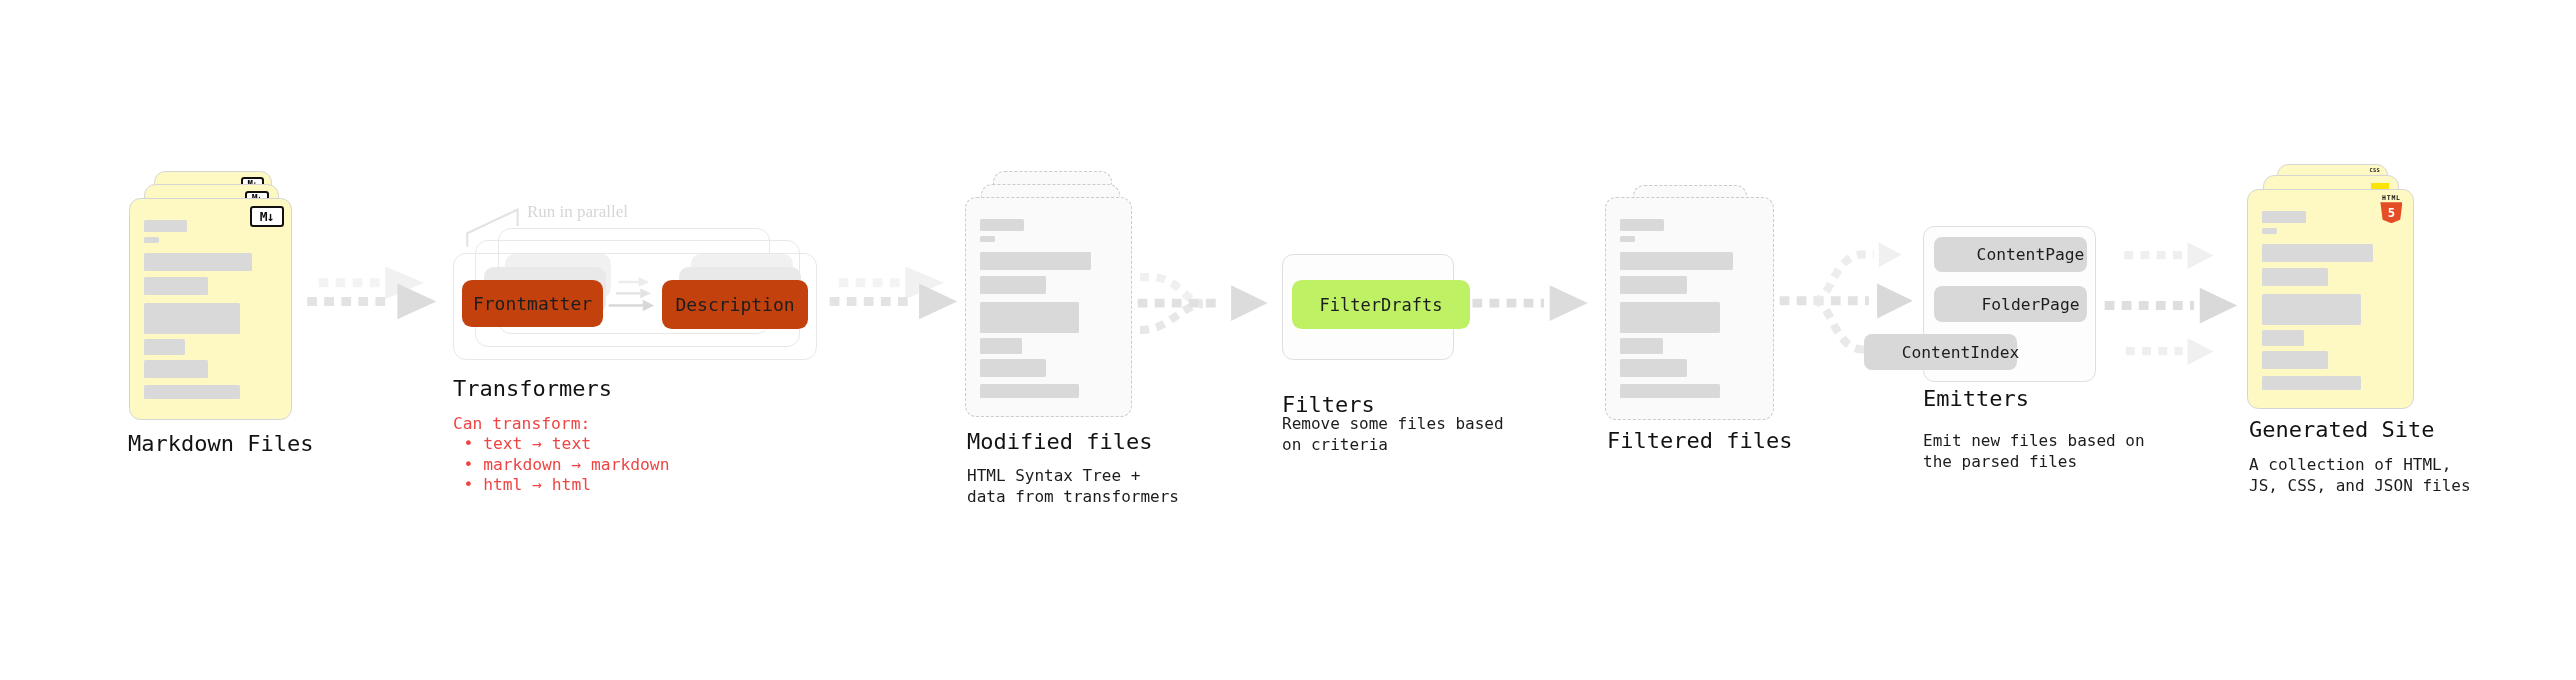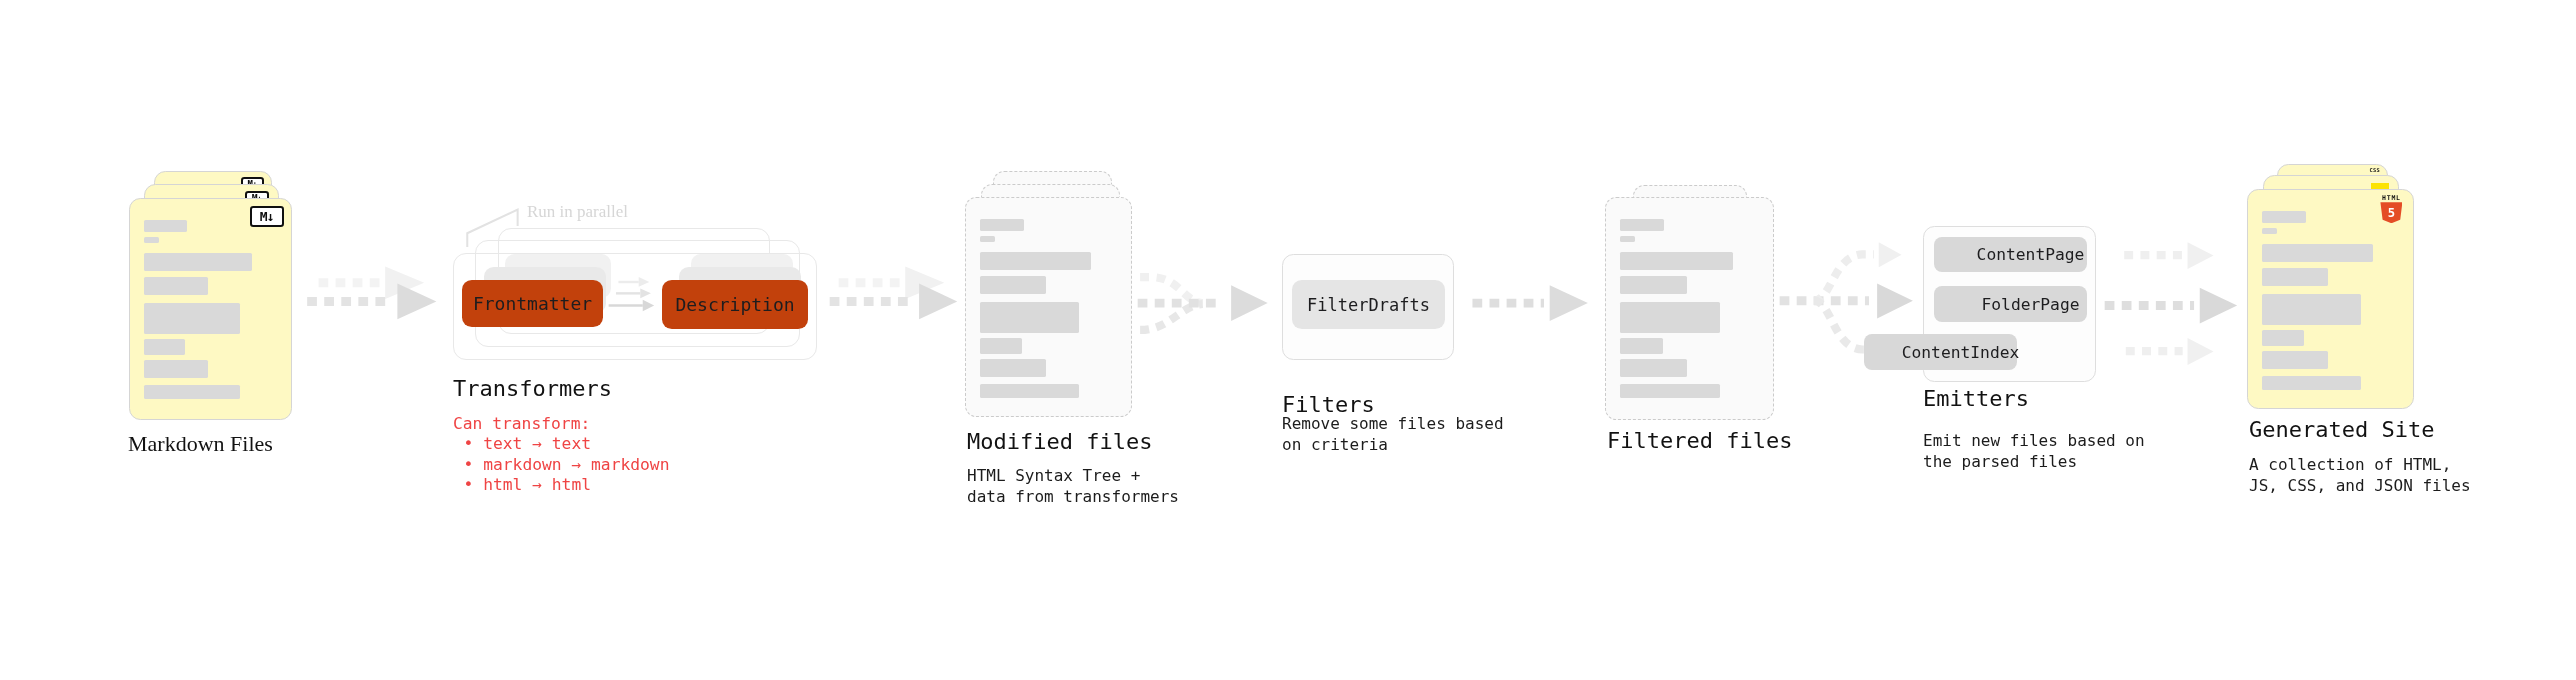--- a/index.html
+++ b/index.html
@@ -186,7 +186,7 @@
   </div>
 
   <div class="panel" style="left:1282px;top:254px;width:172px;height:106px;"></div>
-  <div class="pill" style="left:1292px;top:280px;width:153px;height:49px;font-size:17px;background:#e5e5e5;">FilterDrafts</div>
+  <div class="pill" style="left:1292px;top:280px;width:178px;height:49px;font-size:17px;background:#bef264;">FilterDrafts</div>
   <div class="h" style="left:1282px;top:374px;margin-top:17px;">Filters</div>
   <div class="cap" style="left:1282px;top:413px;">
     <div>Remove some files based</div>

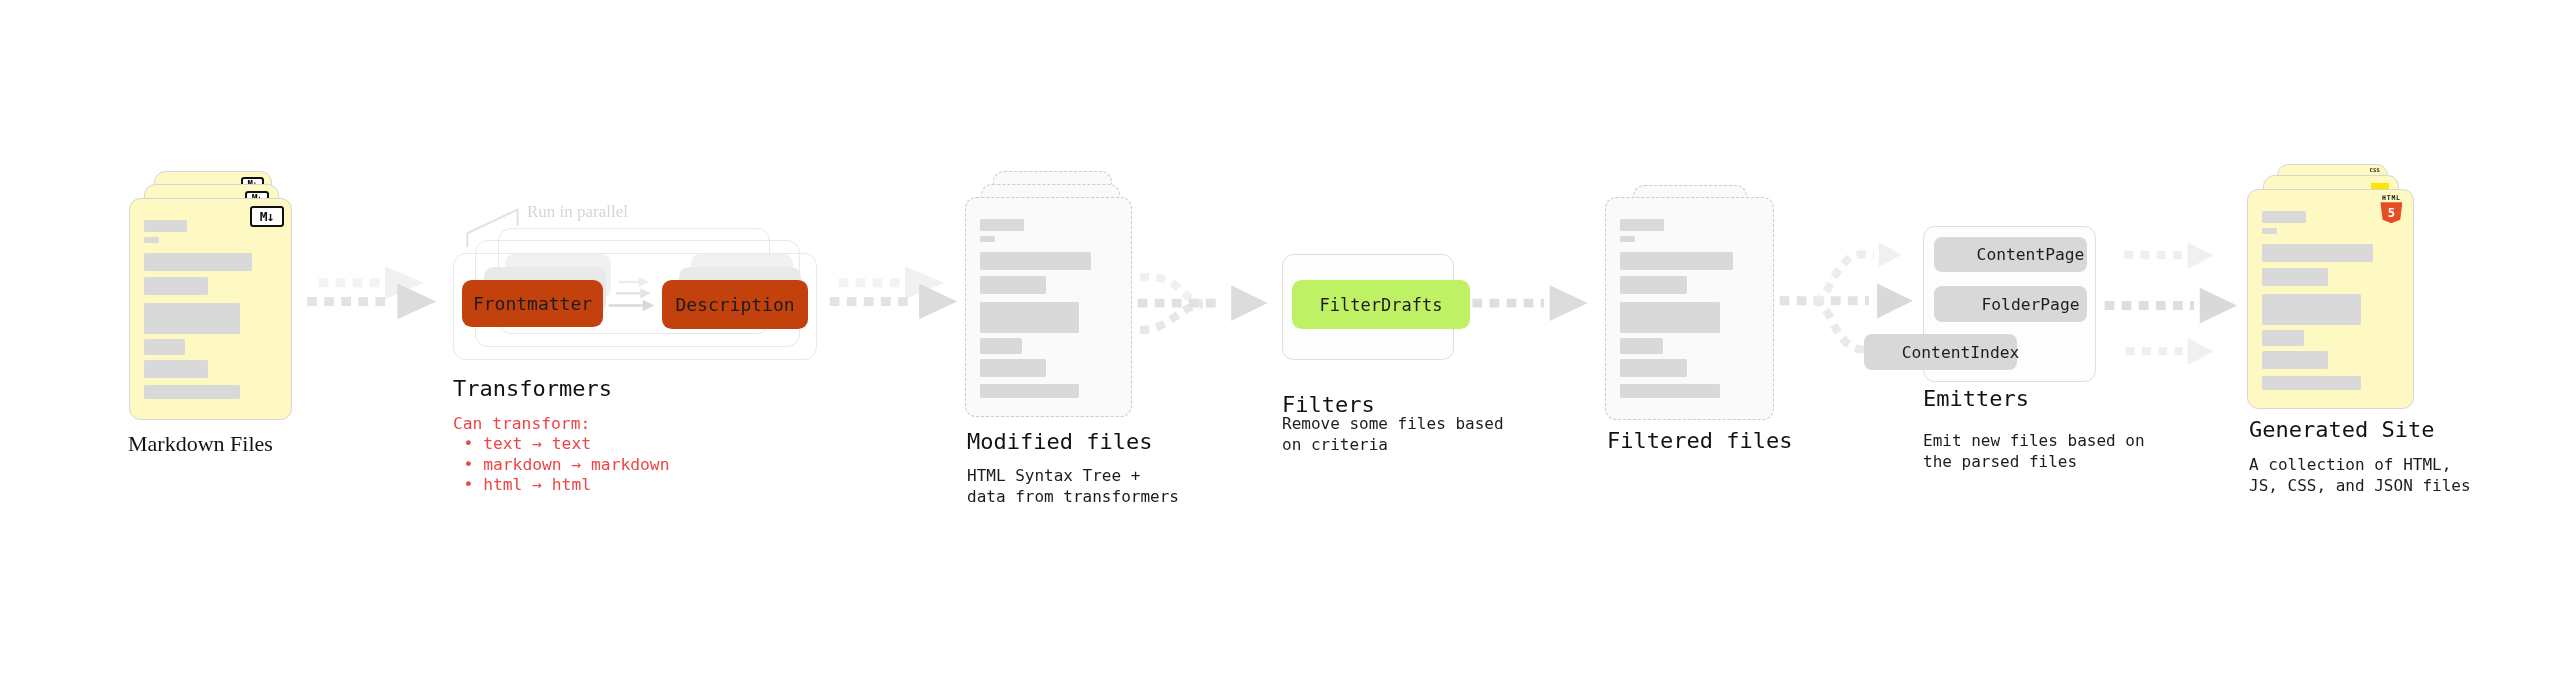--- a/index.html
+++ b/index.html
@@ -142,7 +142,7 @@
         <i class="b8"></i>
     </div>
   </div>
-  <div class="h" style="left:128px;top:430px;font-family:Liberation Serif, serif;">Markdown Files</div>
+  <div class="h" style="left:128px;top:430px;">Markdown Files</div>
 
   <div class="note" style="left:527px;top:202px;">Run in parallel</div>
   <div class="tbox" style="left:498px;top:228px;width:272px;height:106px;"></div>

